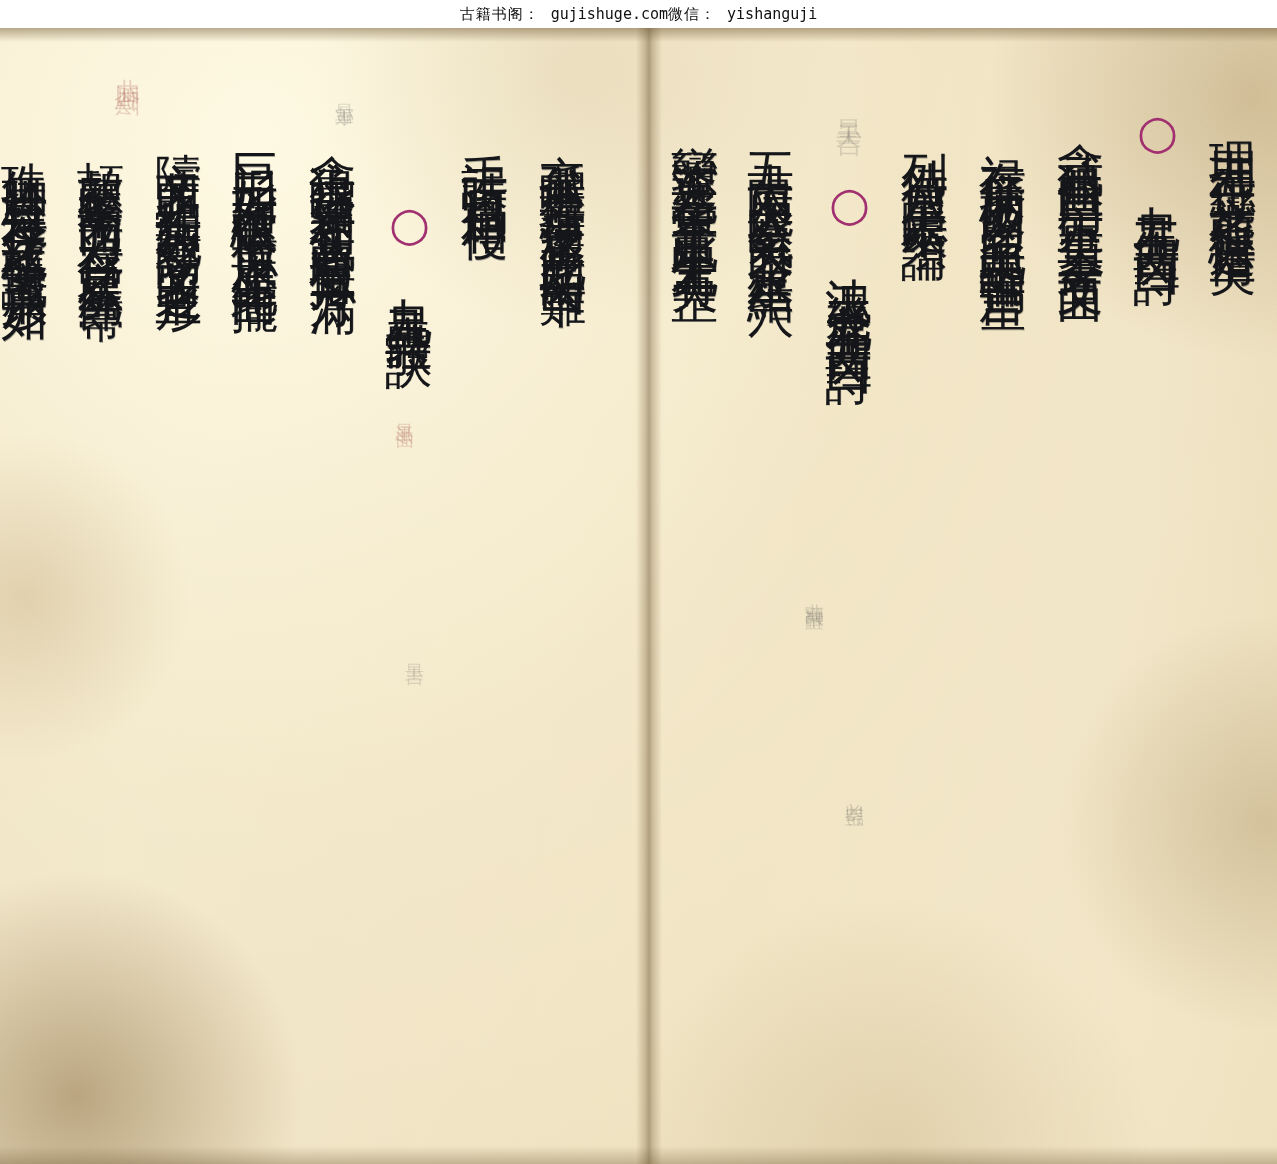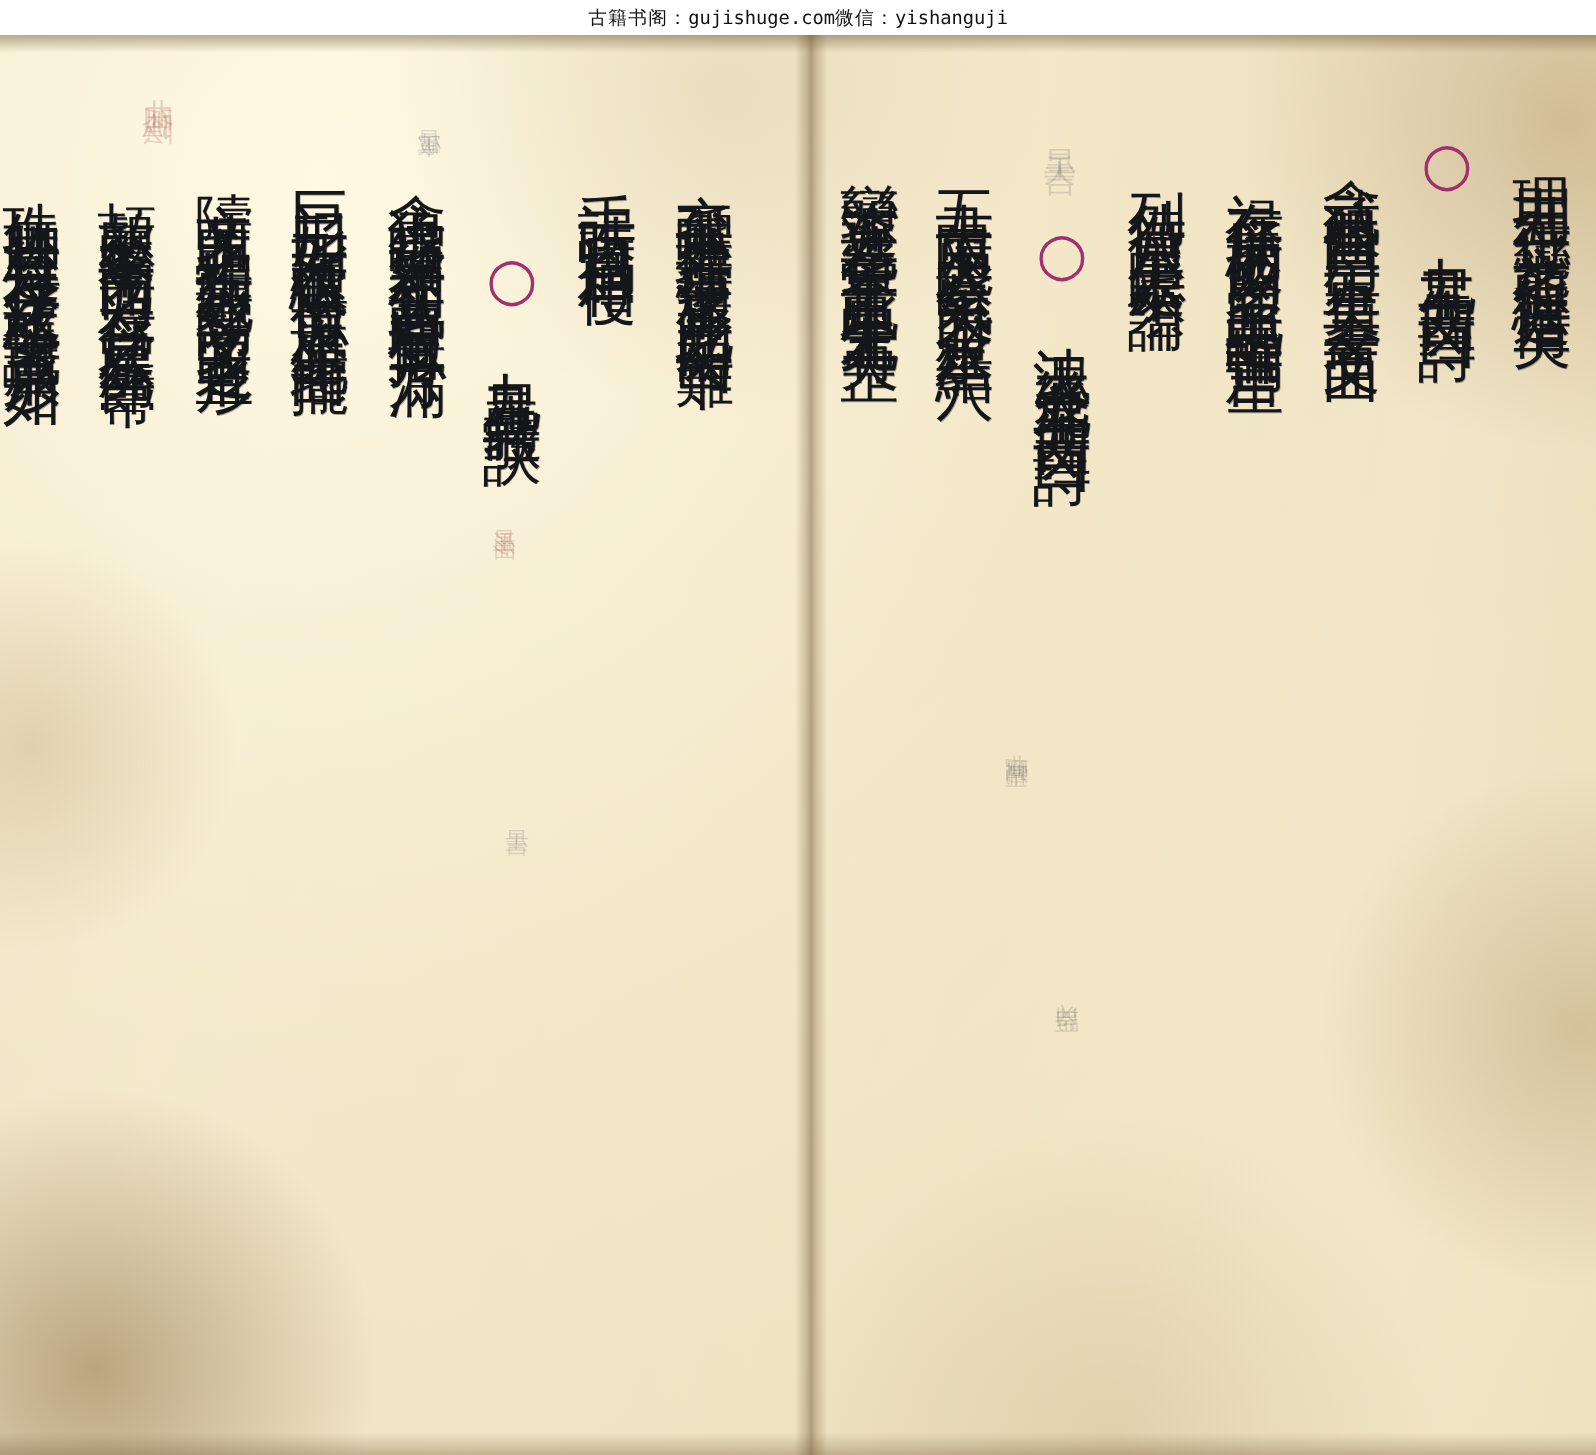--- a/index.html
+++ b/index.html
@@ -39,6 +39,7 @@
     font-size: 15px;
     color: #111111;
     letter-spacing: 0px;
+    margin-left: 11px;
   }
 
   

